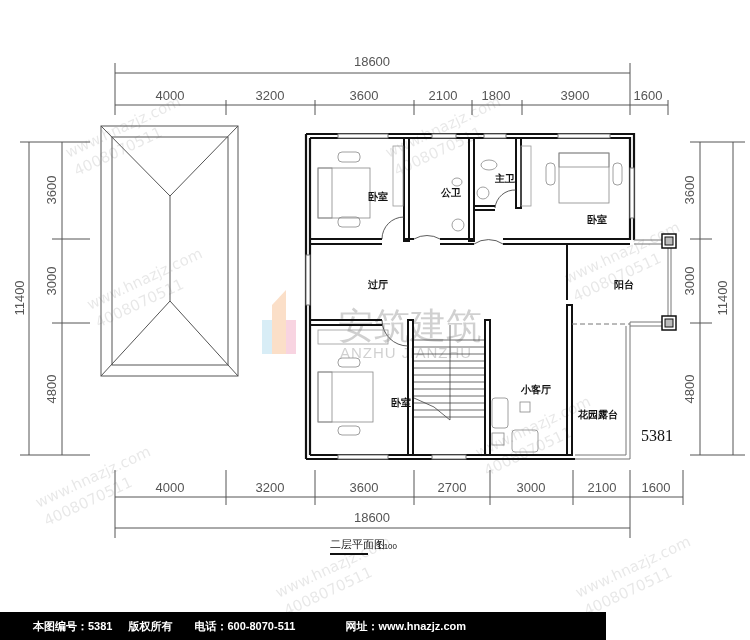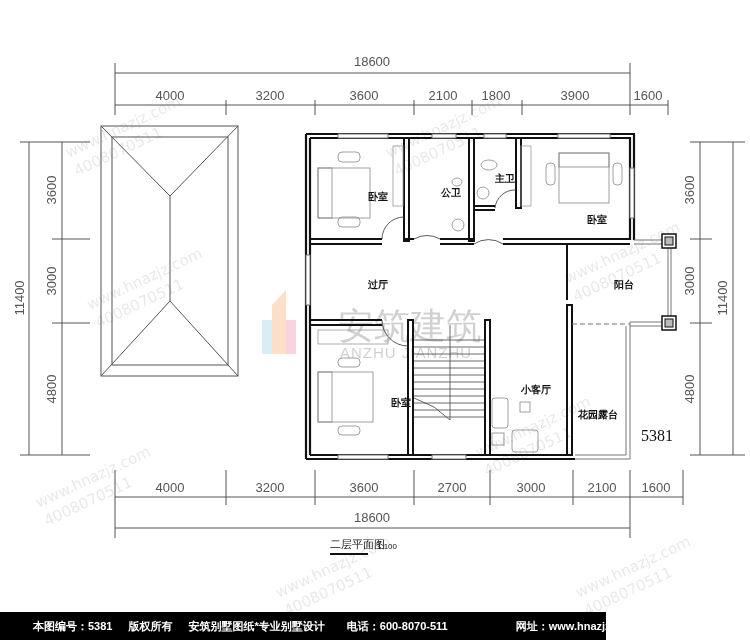--- a/index.html
+++ b/index.html
@@ -294,7 +294,6 @@
 <div id="footer">
   <span style="margin-left:33px;">本图编号：5381</span>
   <span style="margin-left:16px;">版权所有</span>
-  <span style="margin-left:16px;">安筑别墅图纸*专业别墅设计</span>
   <span style="margin-left:22px;">电话：600-8070-511</span>
   <span style="margin-left:40px;padding-left:28px;">网址：www.hnazjz.com</span>
 </div>

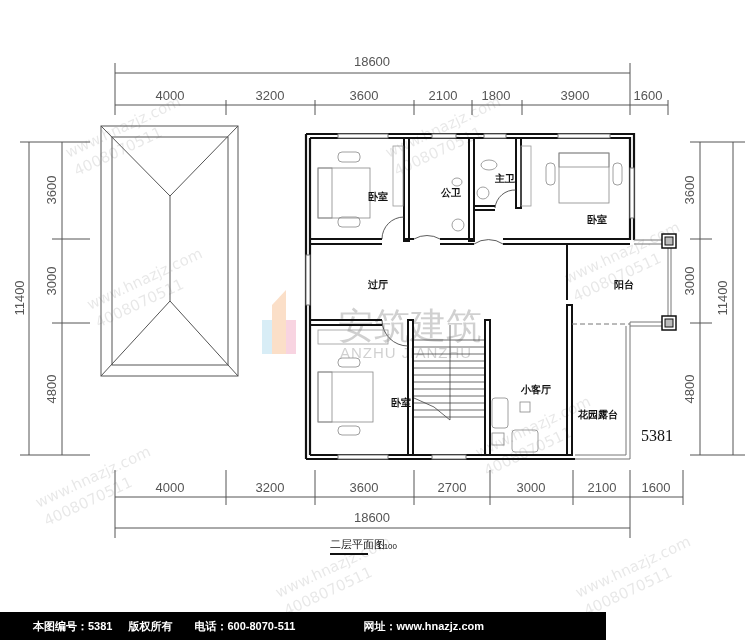--- a/index.html
+++ b/index.html
@@ -295,7 +295,7 @@
   <span style="margin-left:33px;">本图编号：5381</span>
   <span style="margin-left:16px;">版权所有</span>
   <span style="margin-left:22px;">电话：600-8070-511</span>
-  <span style="margin-left:40px;padding-left:28px;">网址：www.hnazjz.com</span>
+  <span style="margin-left:22px;padding-left:28px;">网址：www.hnazjz.com</span>
 </div>
 
 </body></html>

